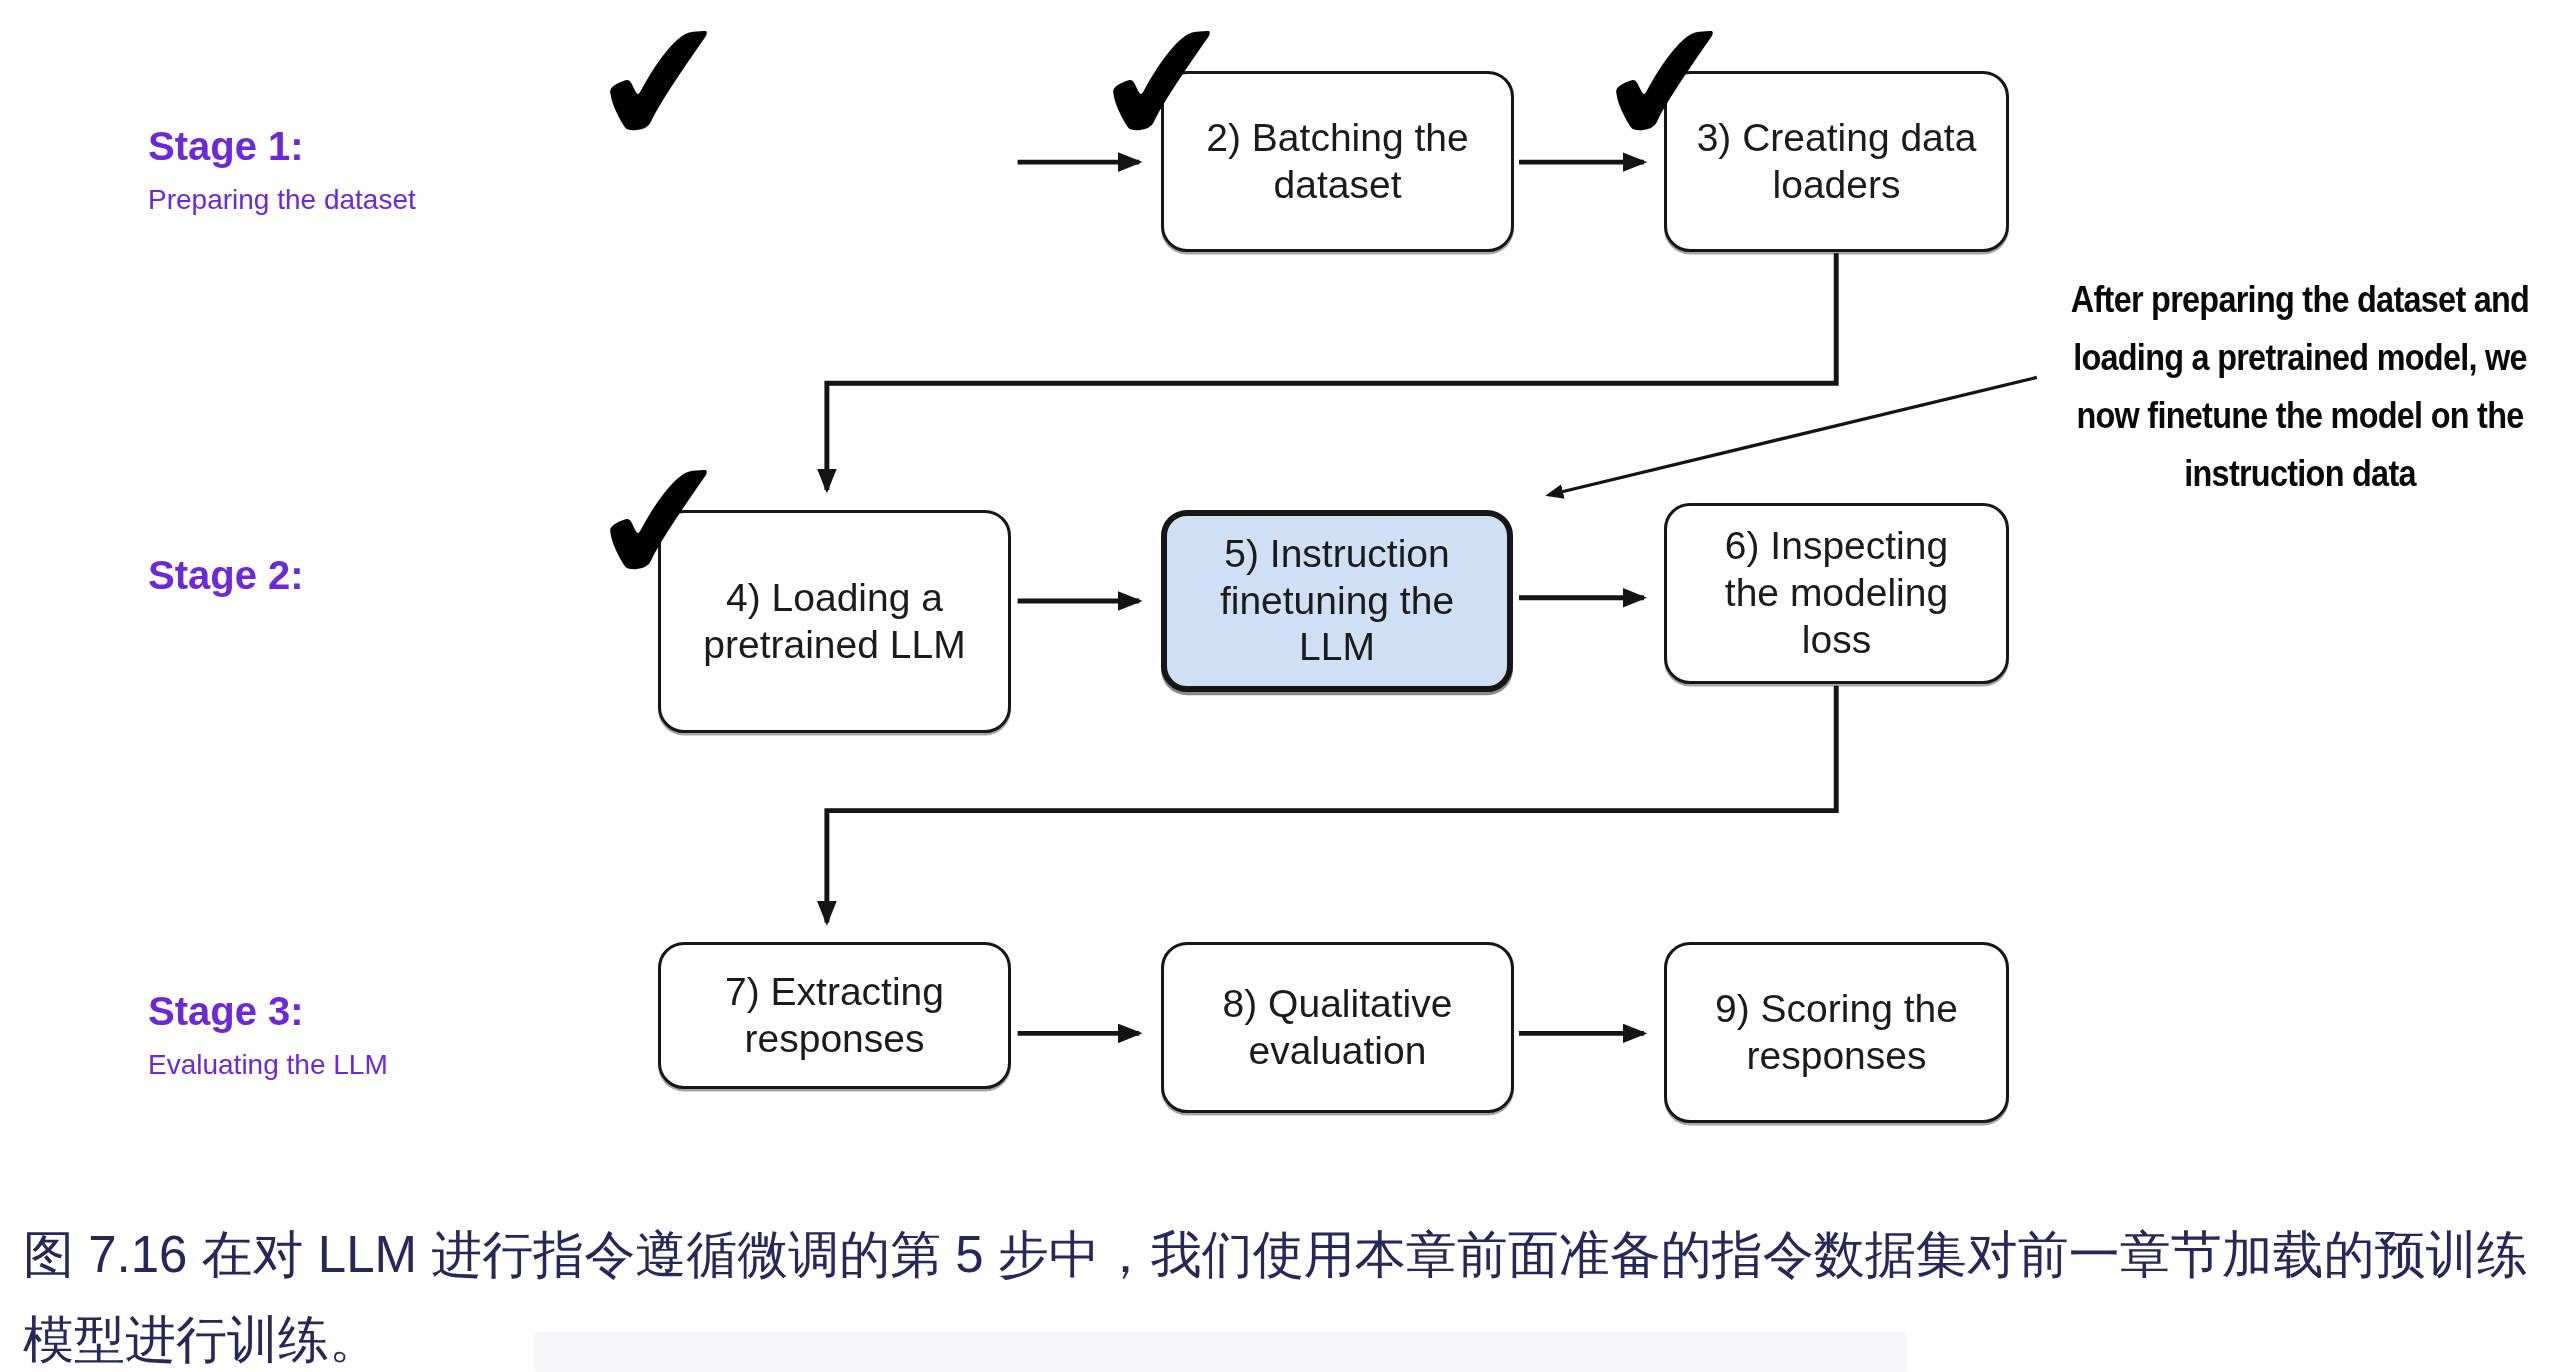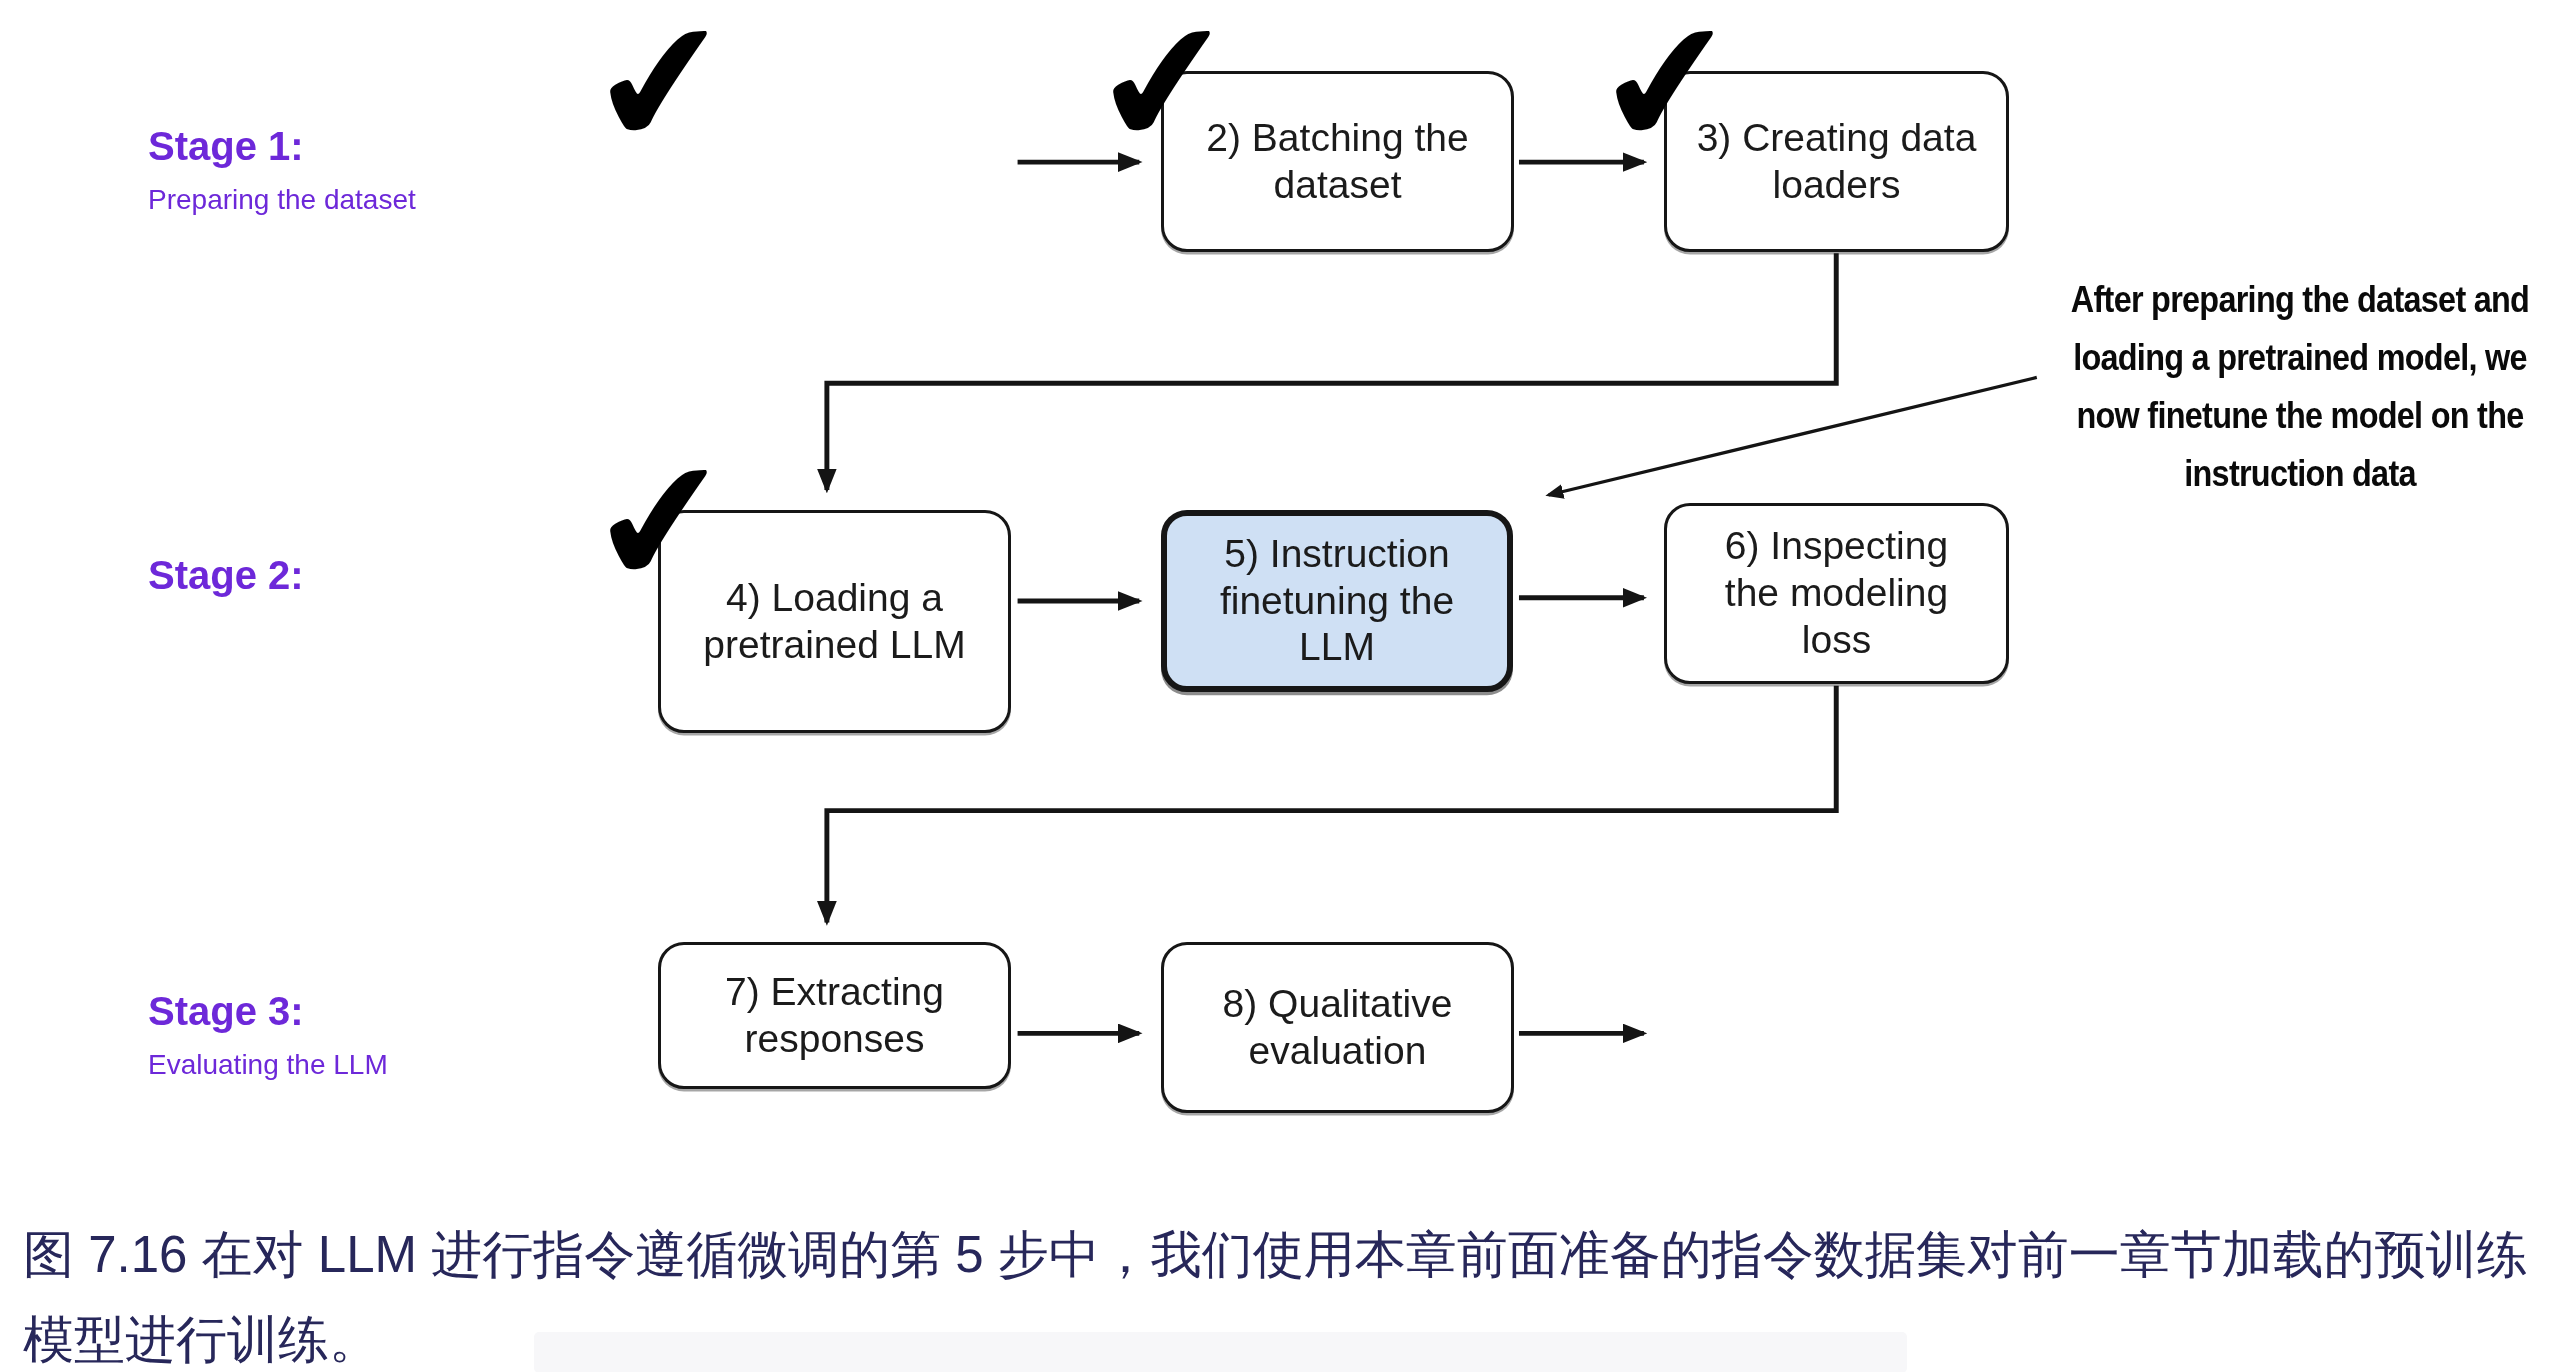--- a/index.html
+++ b/index.html
@@ -115,6 +115,7 @@
   <div class="box b6">6) Inspecting the modeling loss</div>
   <div class="box b7">7) Extracting responses</div>
   <div class="box b8">8) Qualitative evaluation</div>
+  <div class="box b9">9) Scoring the responses</div>
 
   <span class="check c1">✔</span>
   <span class="check c2">✔</span>

